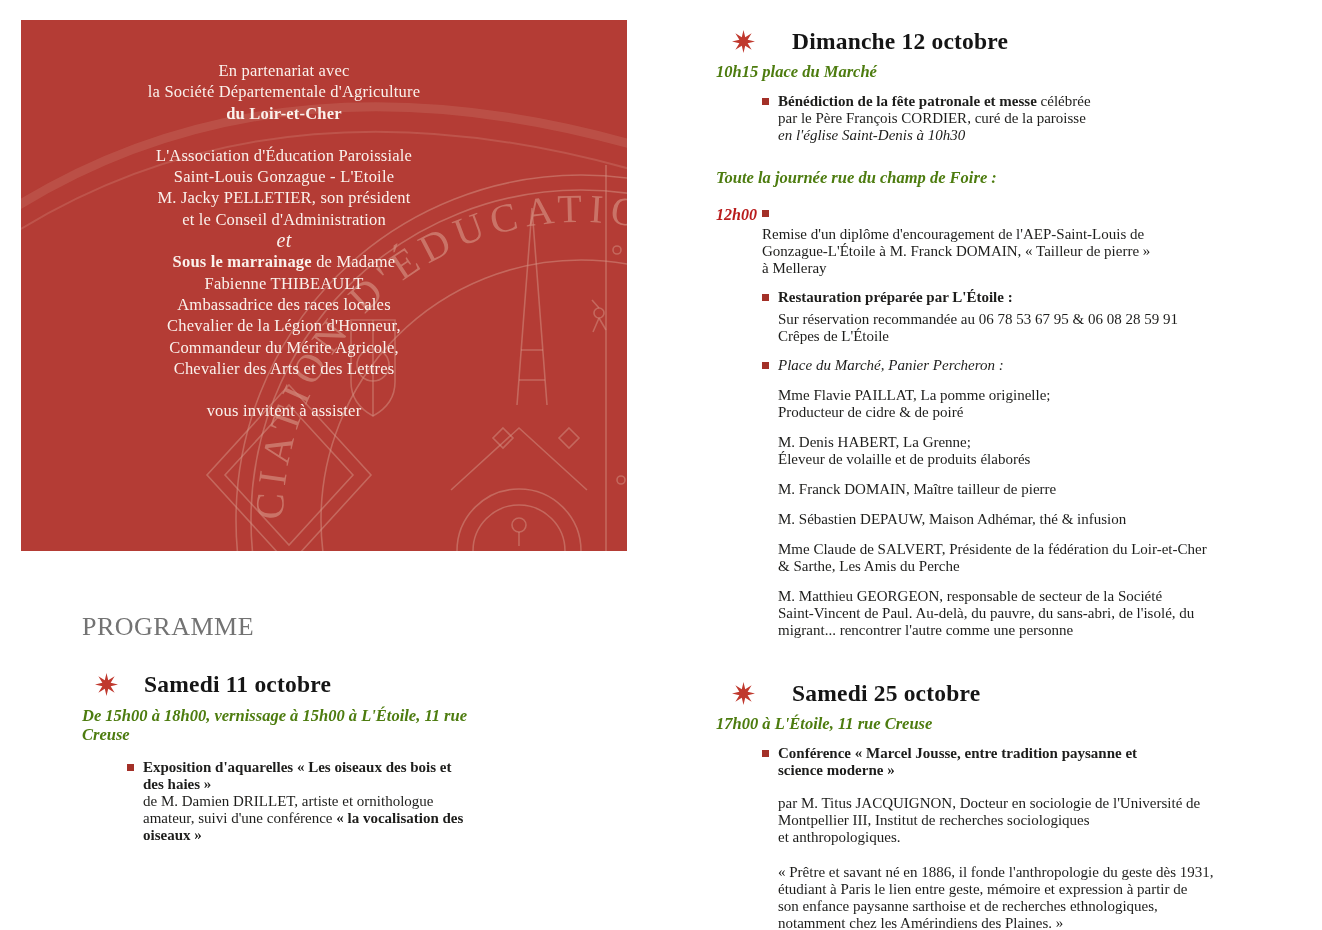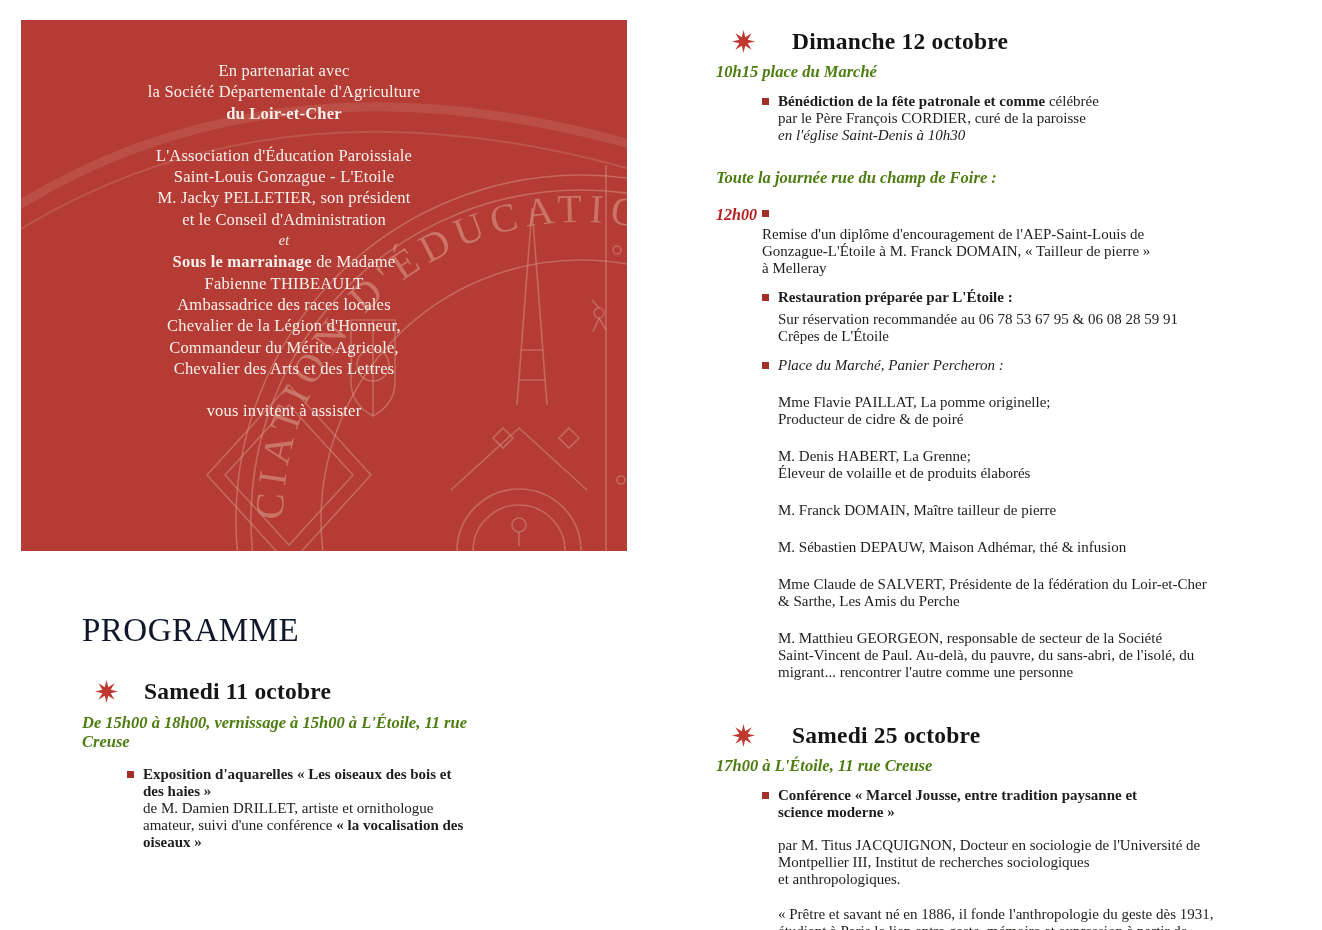--- a/index.html
+++ b/index.html
@@ -166,7 +166,7 @@
 
   <div class="bullet-item">
     <span class="bullet"></span>
-    <div class="body-text pre"><b>Bénédiction de la fête patronale et comme</b><span> célébrée
+    <div class="body-text pre"><b>Bénédiction de la fête patronale et messe</b><span> célébrée
 par le Père François CORDIER, curé de la paroisse</span>
       <div class="italic">en l'église Saint-Denis à 10h30</div>
     </div>

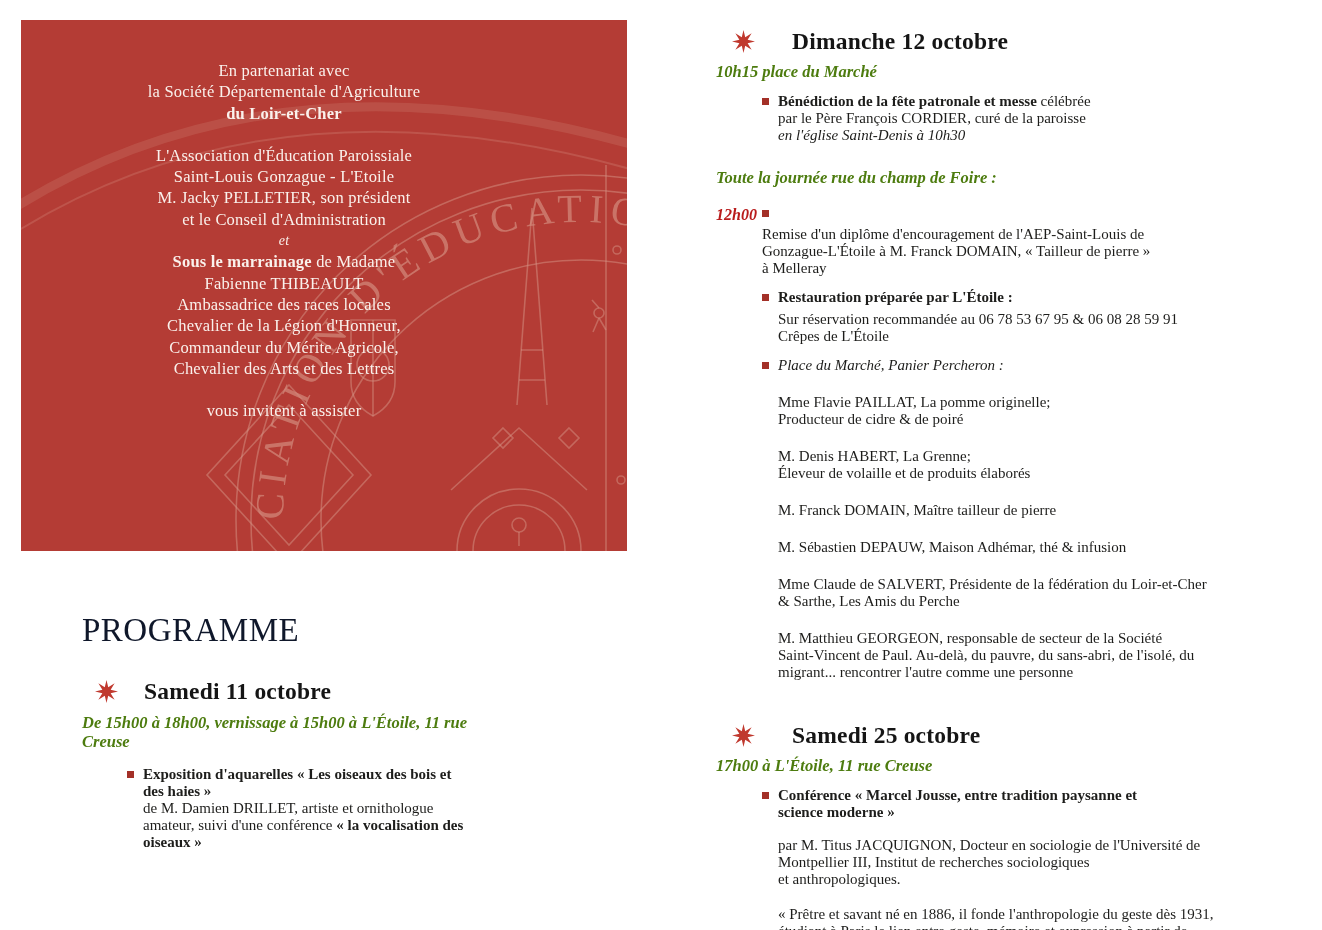--- a/index.html
+++ b/index.html
@@ -21,7 +21,7 @@
   .card-text .para{margin:0 0 21px;}
   .pre{white-space:pre-line;}
   .card-bold{font-weight:bold;}
-  .card-et{font-style:italic;font-size:14px;}
+  .card-et{font-style:italic;font-size:20px;}
   
   .day-row{display:flex;align-items:center;}
   .day-heading{font-size:23.5px;font-weight:bold;color:#151515;letter-spacing:0.2px;}

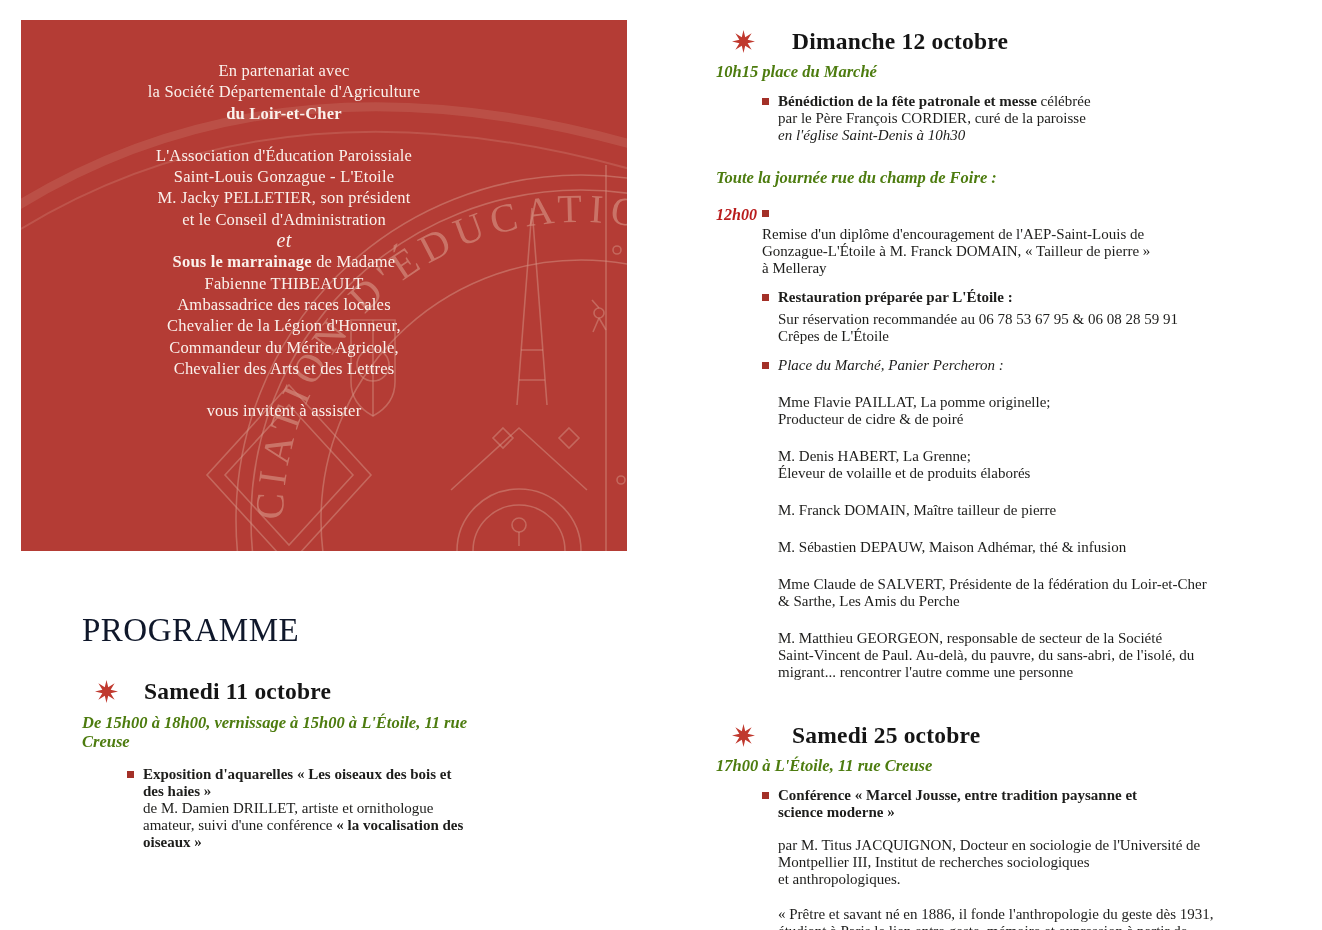--- a/index.html
+++ b/index.html
@@ -57,7 +57,7 @@
   .resto-lines{margin-top:5px;}
   .market{margin-top:35px;}
   .exhibitors{margin-left:62px;}
-  .exhibitors .body-text{margin-top:20px;}
+  .exhibitors .body-text{margin-top:13px;}
   .sect-gap{margin-top:24px;}
   .sat25-row{margin-top:41px;}
   .indent{margin-left:62px;}

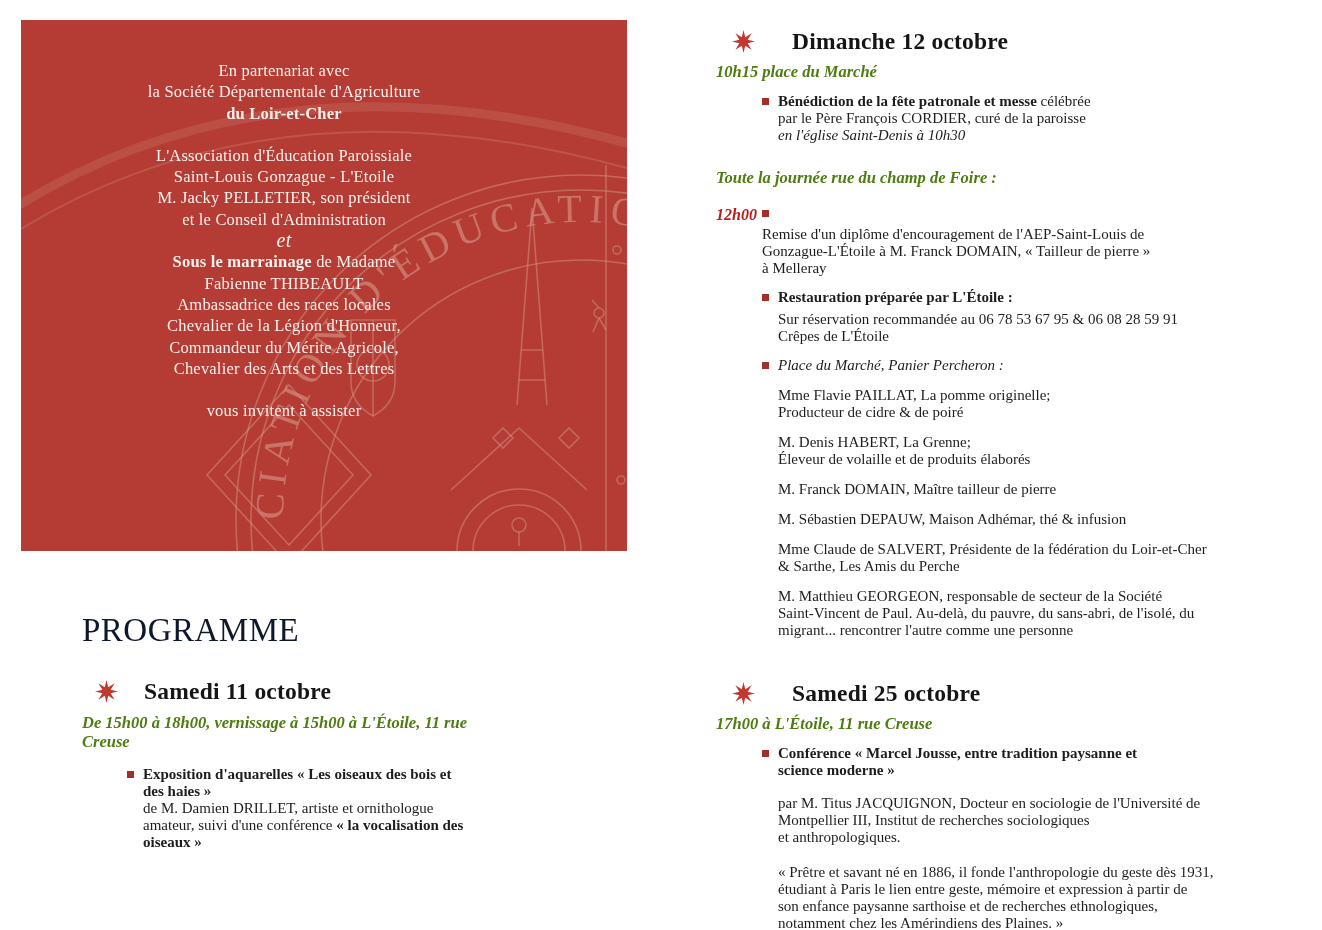--- a/index.html
+++ b/index.html
@@ -37,7 +37,7 @@
   
   .program-left{position:absolute;left:82px;top:612px;width:430px;}
   .programme-title{
-    margin:0;color:#0f172a;font-size:33px;font-weight:normal;letter-spacing:0.5px;
+    margin:0;color:#737373;font-size:26px;font-weight:normal;letter-spacing:0.5px;
   }
   .program-left .day-row{margin-top:29px;padding-left:13px;gap:26px;}
   .program-left .sub-red{margin-top:8px;}

